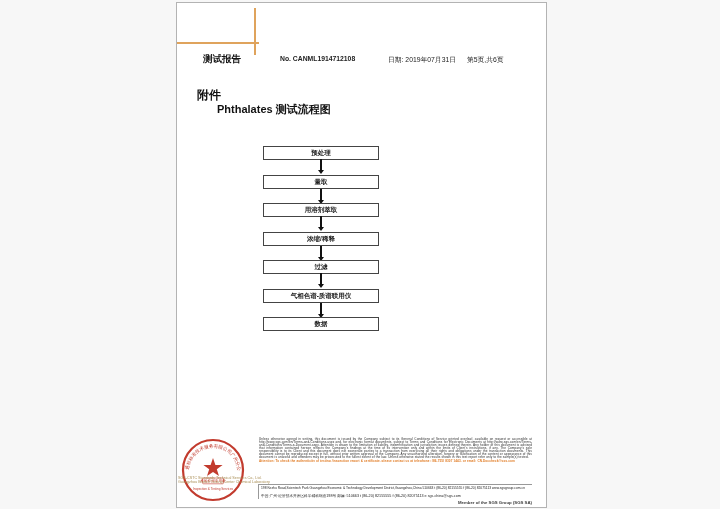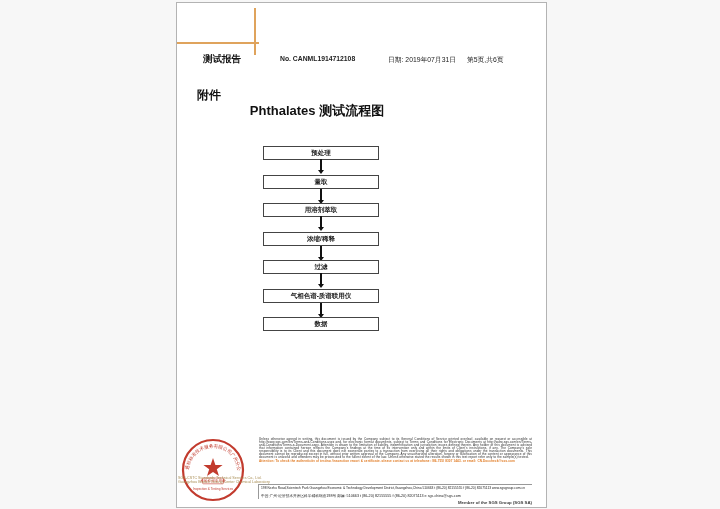--- a/index.html
+++ b/index.html
@@ -25,8 +25,8 @@
   .report-date { position:absolute; left:211px; top:52px; font-size:6.8px; color:#222; }
   .report-page { position:absolute; left:290px; top:52px; font-size:6.8px; color:#222; }
   .attachment { position:absolute; left:20px; top:84px; font-size:12px; font-weight:bold; color:#111; }
-  .flow-title { position:absolute; left:40px; top:99px; width:200px; text-align:center;
-                font-size:13px; font-weight:bold; color:#111; }
+  .flow-title { position:absolute; left:40px; top:99px; width:200px; 
+                font-size:11px; font-weight:bold; color:#111; }
   
   .fbox {
     position:absolute; left:86px; width:116px; height:14px; box-sizing:border-box;

